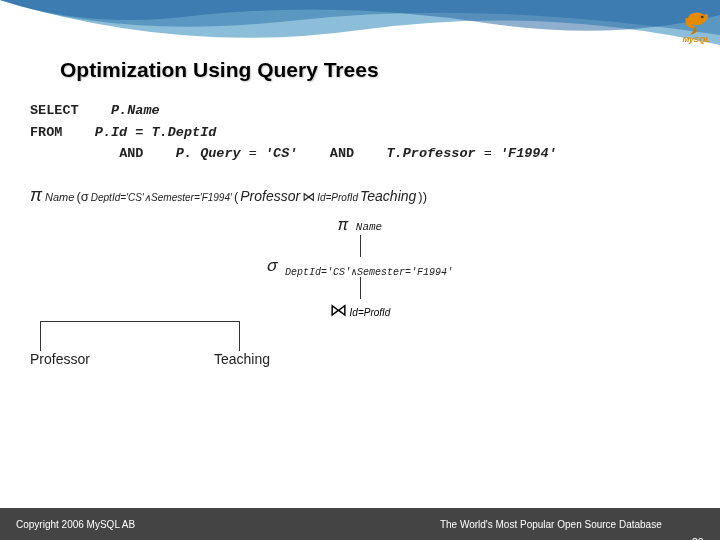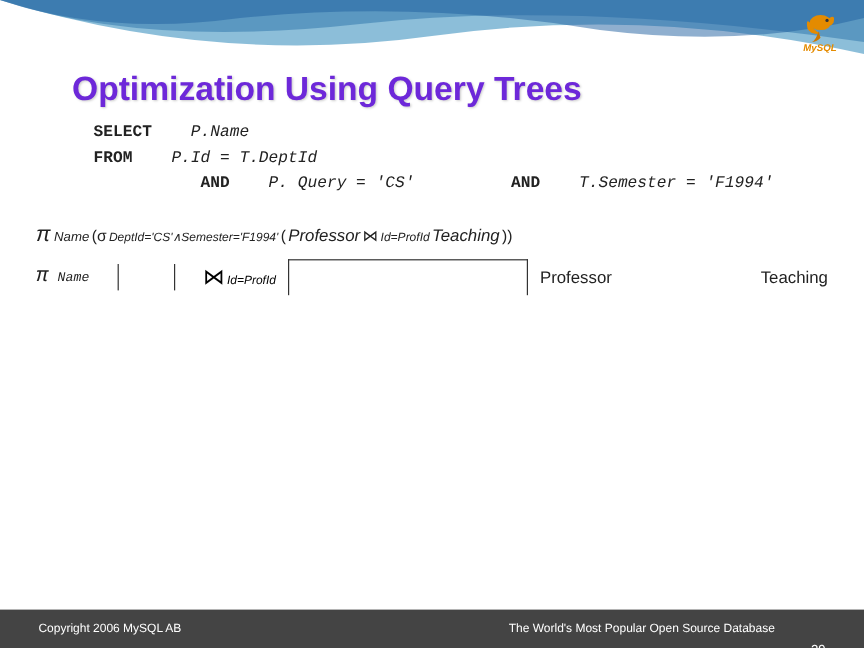--- a/index.html
+++ b/index.html
@@ -30,7 +30,7 @@
     .mysql-logo {
       position: absolute;
       top: 8px;
-      right: 20px;
+      right: 7px;
       font-size: 18px;
       font-weight: bold;
       color: #e48b00;

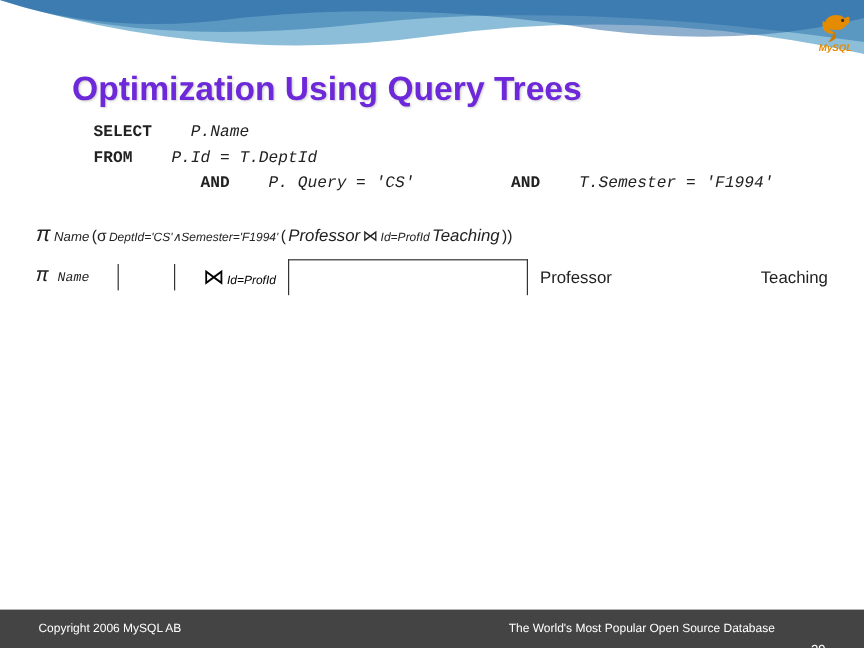--- a/index.html
+++ b/index.html
@@ -51,9 +51,9 @@
       top: 58px;
       left: 60px;
       right: 60px;
-      font-size: 28px;
+      font-size: 21px;
       font-weight: bold;
-      color: #6d28d9;
+      color: #000000;
       text-shadow: 1px 1px 2px #ccc;
     }
 

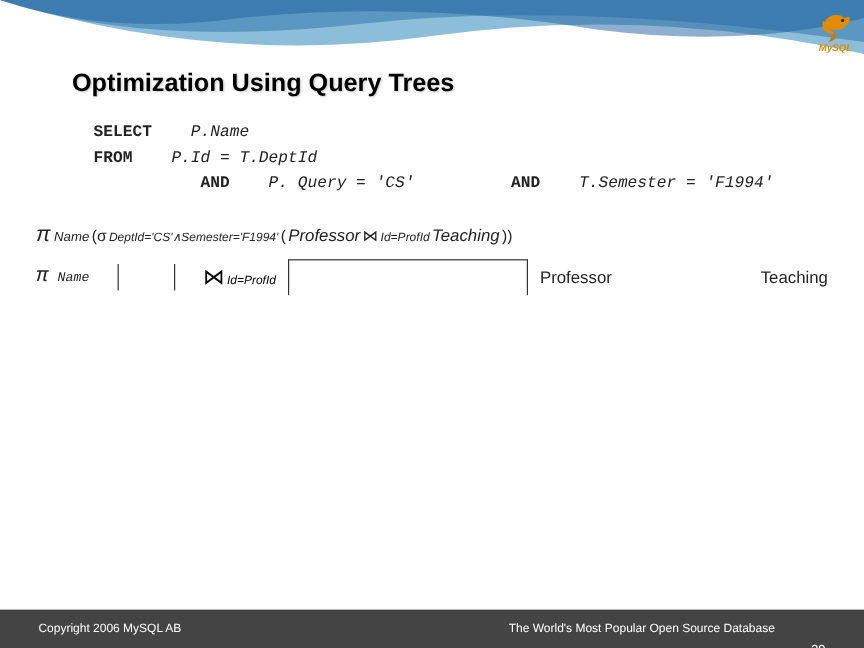--- a/index.html
+++ b/index.html
@@ -77,7 +77,6 @@
 
     .sql-block .kw {
       font-weight: bold;
-      margin-left: 48px;
     }
 
     .sql-italic {

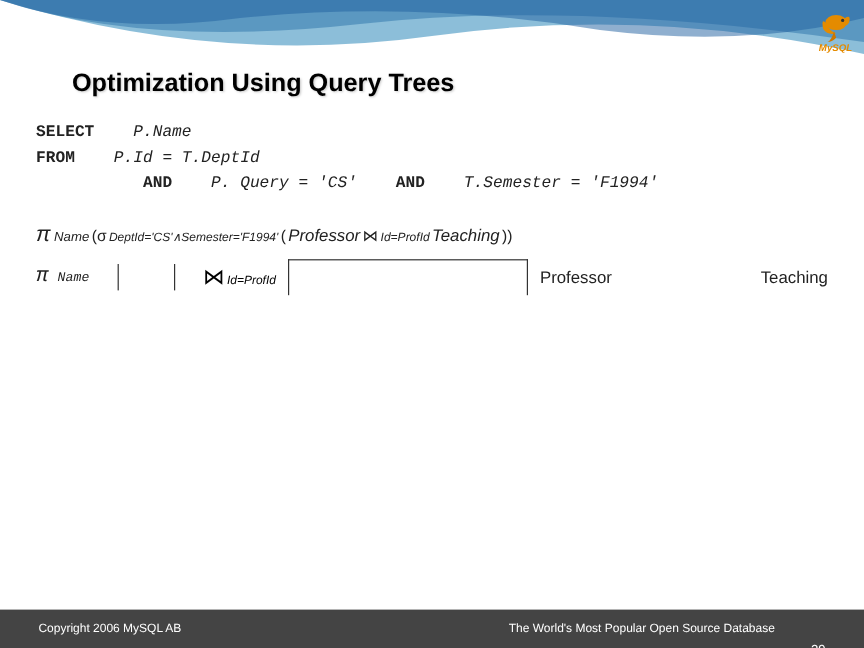--- a/index.html
+++ b/index.html
@@ -81,6 +81,7 @@
 
     .sql-italic {
       font-style: italic;
+      font-weight: bold;
     }
 
     

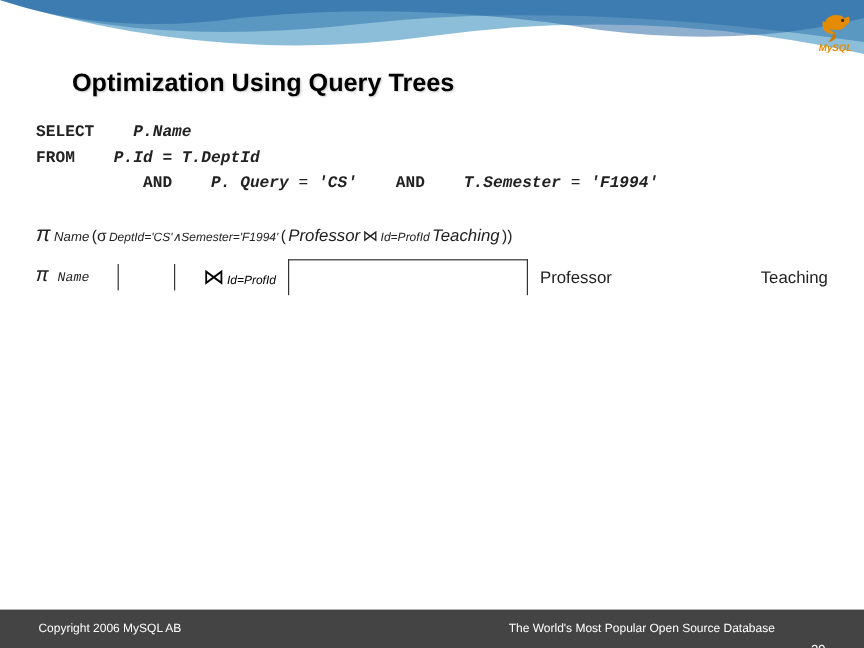--- a/index.html
+++ b/index.html
@@ -227,7 +227,7 @@
       &nbsp;&nbsp;
       <span class="kw">AND</span>
       &nbsp;&nbsp;
-      <span class="sql-italic">T.Semester</span> = <span class="sql-italic">'F1994'</span>
+      <span class="sql-italic">T.Professor</span> = <span class="sql-italic">'F1994'</span>
     </div>
   </div>
 

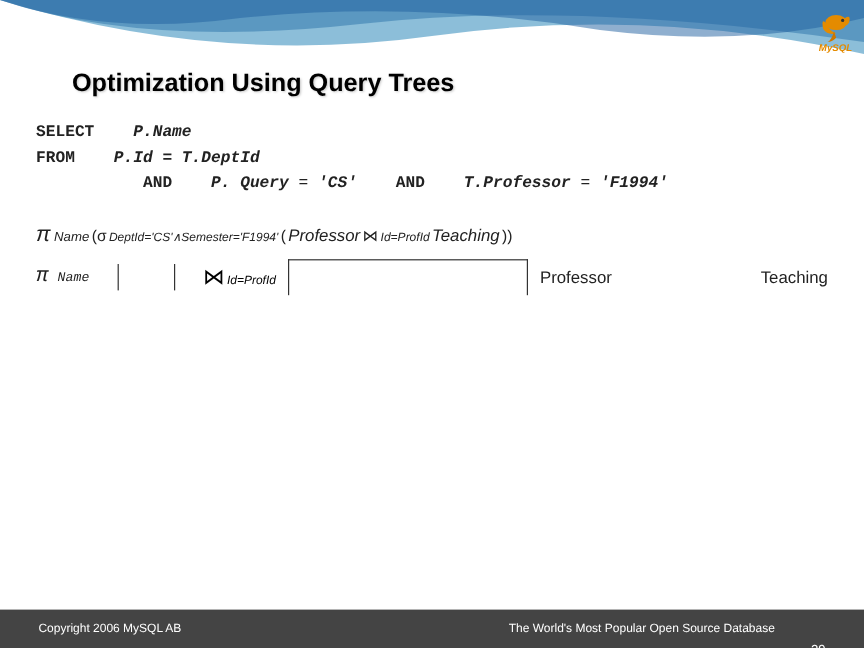--- a/index.html
+++ b/index.html
@@ -111,8 +111,7 @@
     
     .tree-container {
       display: flex;
-      flex-direction: row;
-      align-items: center;
+      flex-direction: column;
       margin-top: 10px;
       position: relative;
     }

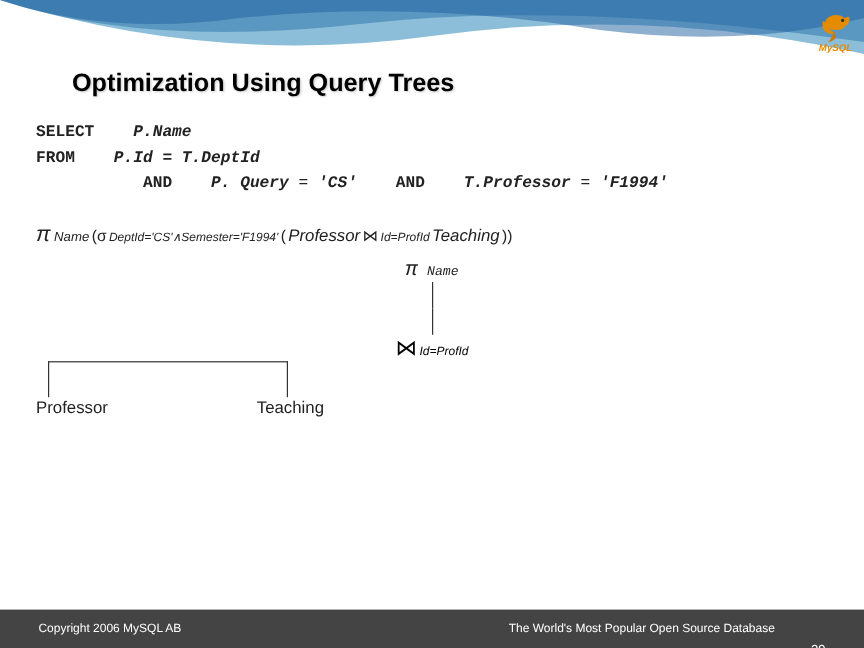--- a/index.html
+++ b/index.html
@@ -252,6 +252,10 @@
 
     <div class="tree-connector-v"></div>
 
+    <div class="tree-node">
+      <span style="font-size:17px;font-style:italic;">σ</span>
+      <span class="subscript-text">DeptId='CS'∧Semester='F1994'</span>
+    </div>
 
     <div class="tree-connector-v"></div>
 

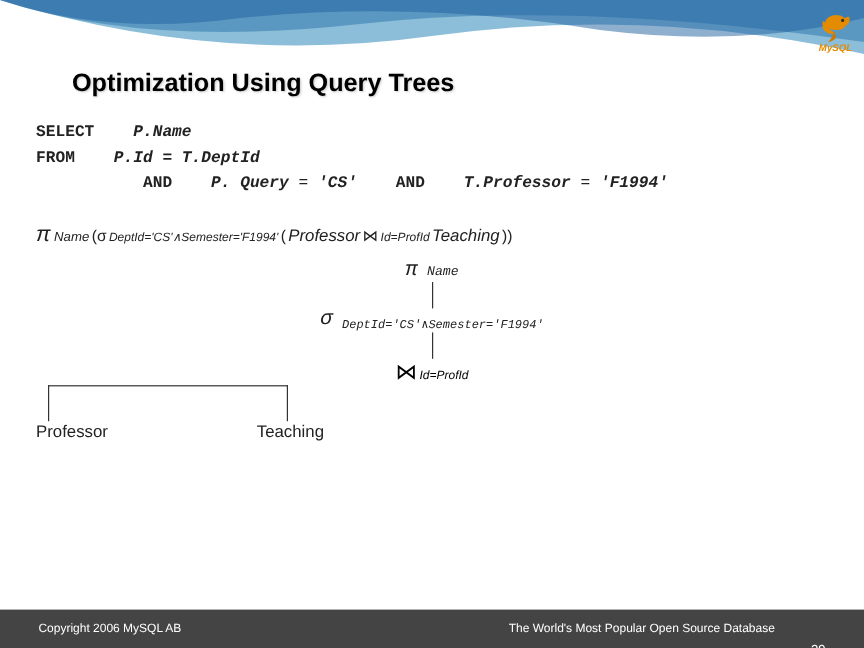--- a/index.html
+++ b/index.html
@@ -163,7 +163,7 @@
       display: flex;
       align-items: center;
       justify-content: space-between;
-      padding: 0 32px;
+      padding: 0 16px;
       color: white;
       font-size: 10px;
     }

